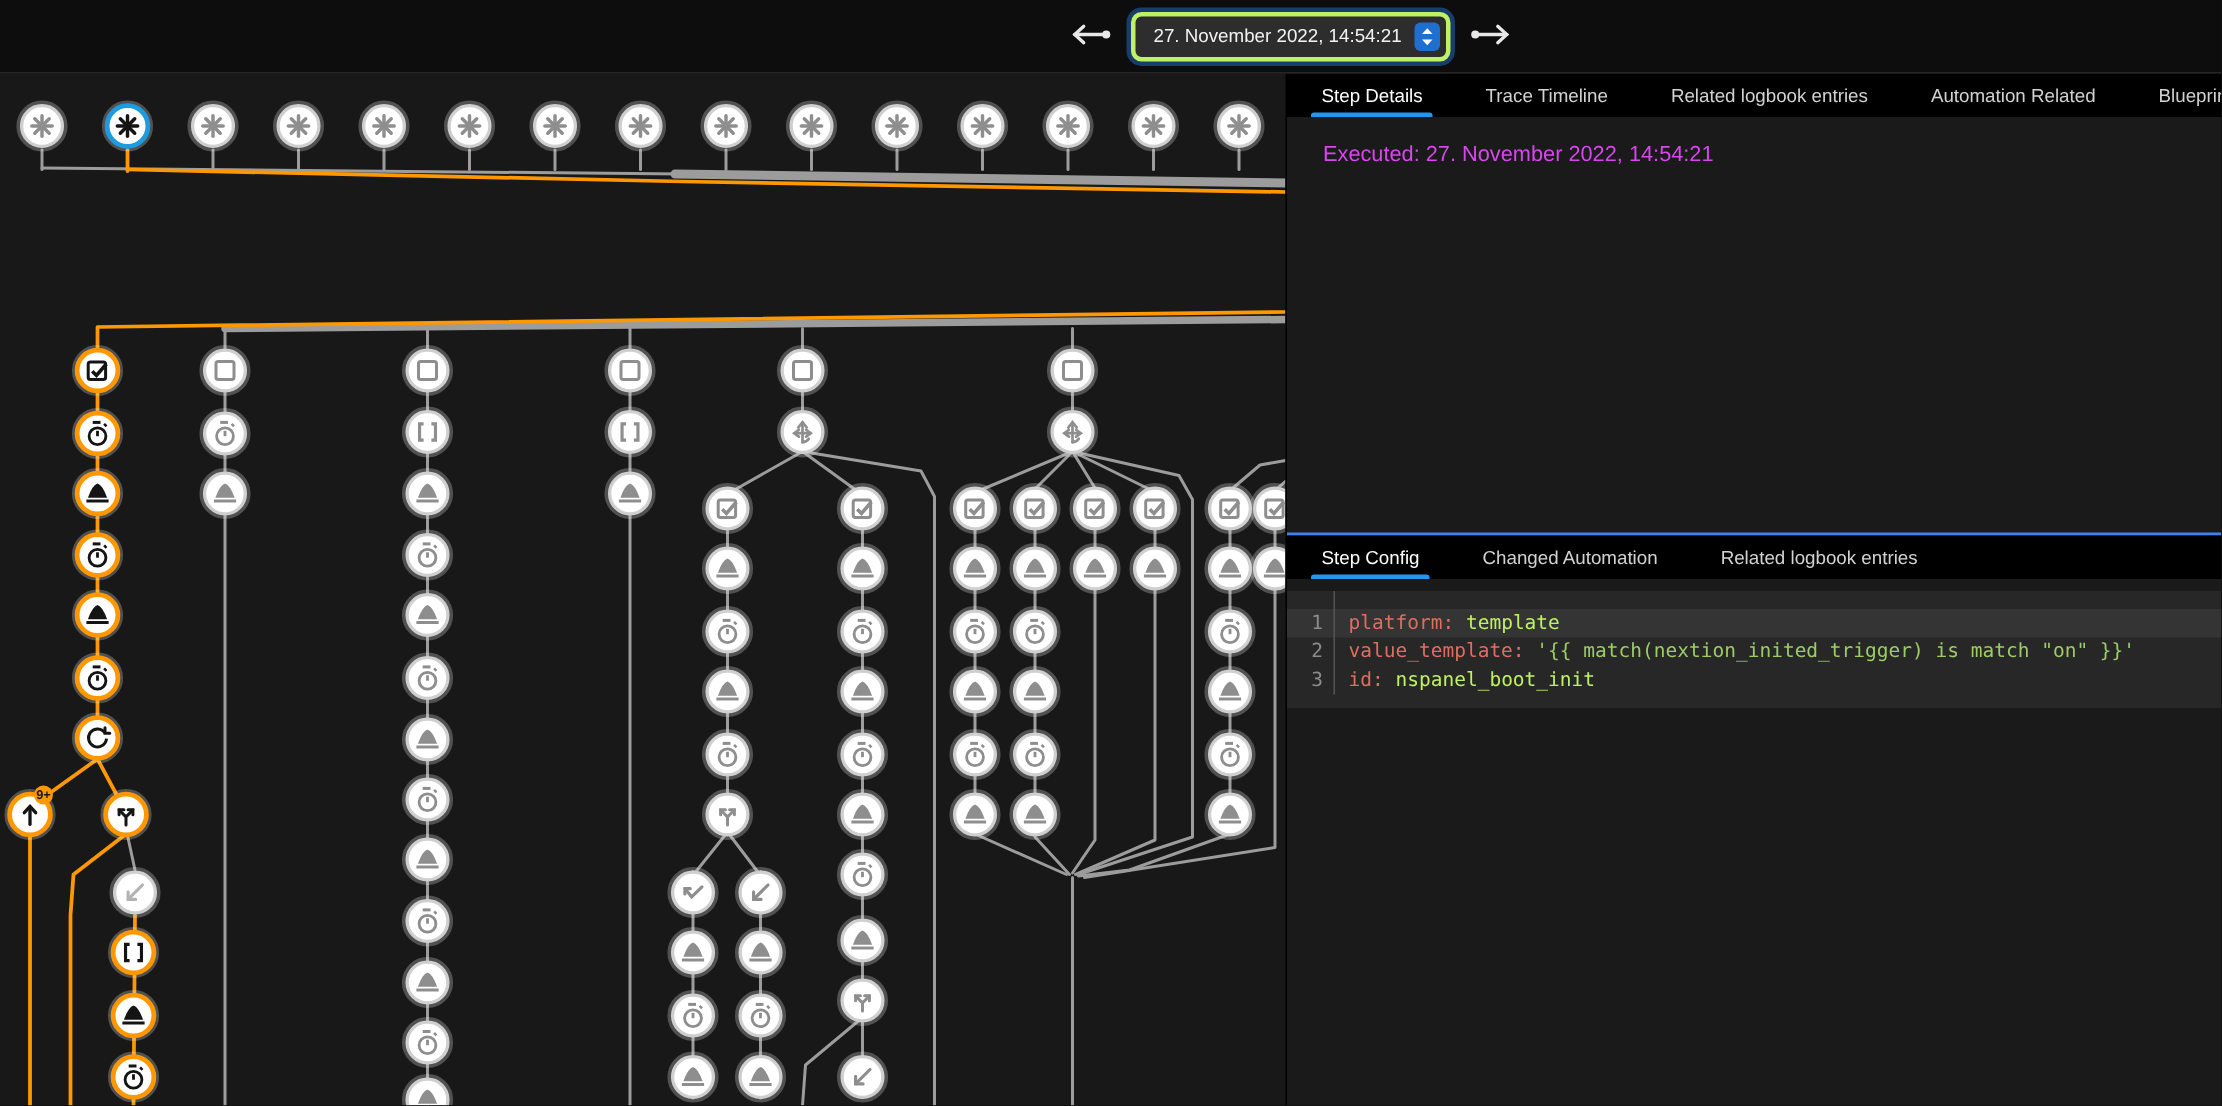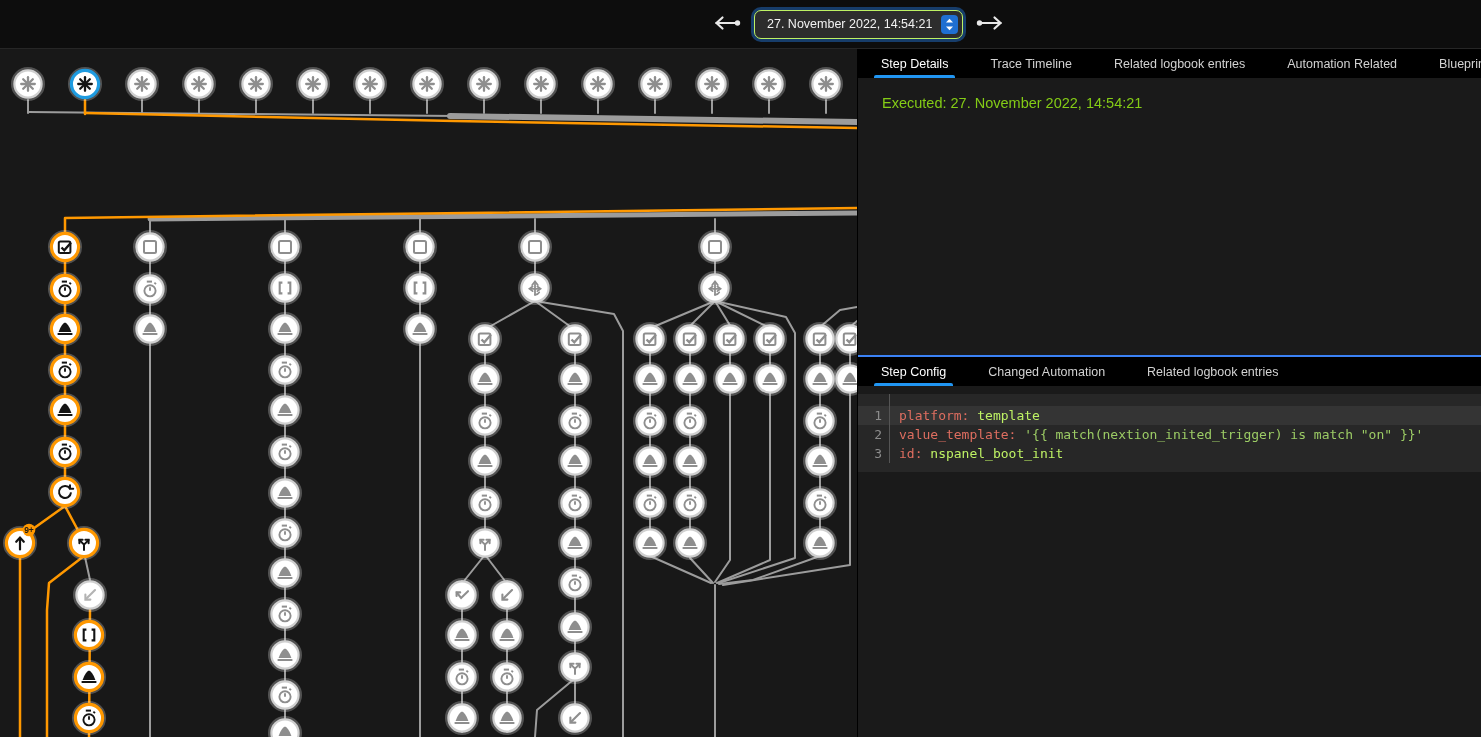--- a/index.html
+++ b/index.html
@@ -13,7 +13,7 @@
   .icon-btn{background:none;border:none;padding:0;width:30px;height:30px;display:flex;
     align-items:center;justify-content:center;cursor:pointer;}
   .date-select{height:27px;display:flex;align-items:center;gap:9px;padding:0 4px 0 12px;
-    background:#2d2d2d;border:1px solid #bef264;border-radius:7px;
+    background:#2d2d2d;border:3px solid #bef264;border-radius:7px;
     box-shadow:0 0 0 3px rgba(35,120,220,.45);color:#f2f2f2;font-size:12.5px;cursor:pointer;}
   .stepper{width:17px;height:19px;background:#1f6fd1;border-radius:4px;display:flex;
     align-items:center;justify-content:center;flex:none;}

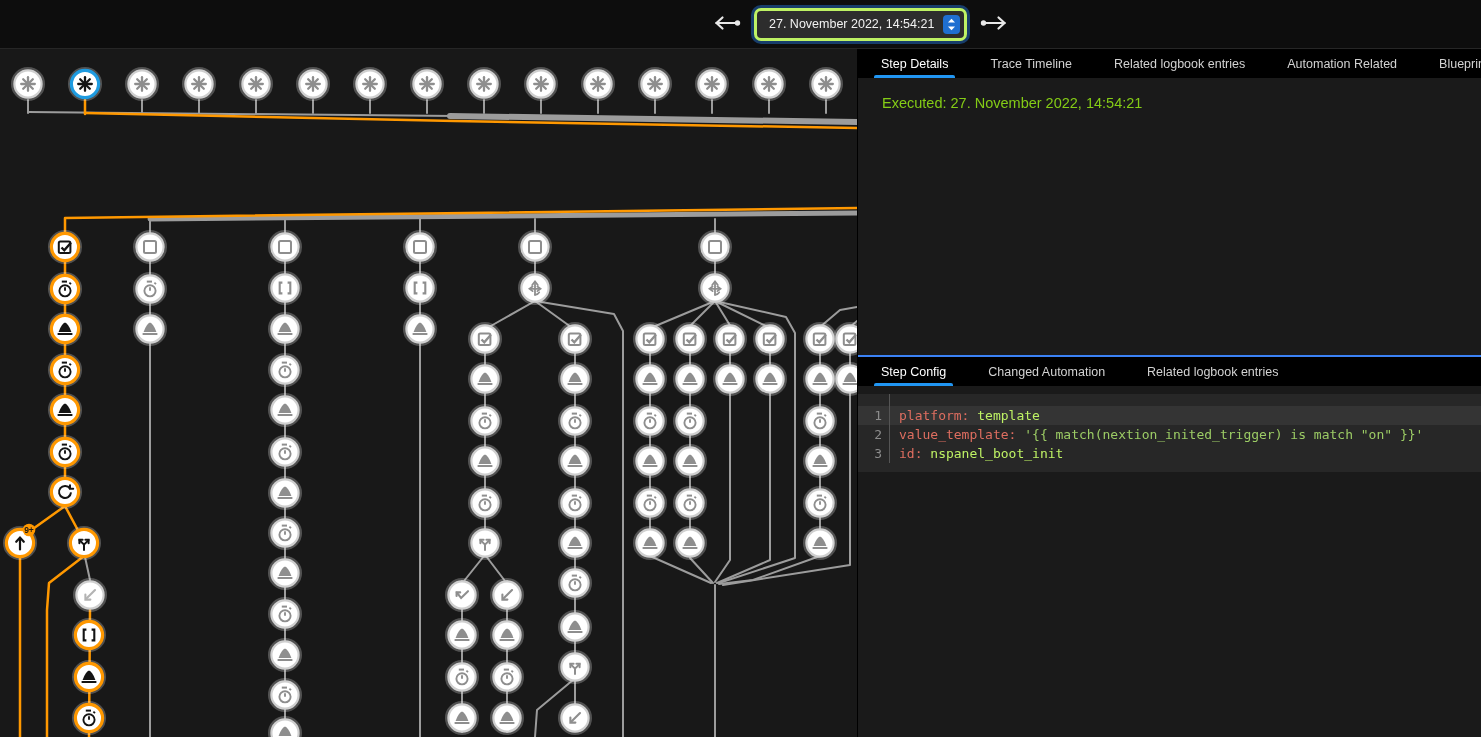--- a/index.html
+++ b/index.html
@@ -31,7 +31,7 @@
   .tab.active{color:#fff;}
   .tab.active::after{content:"";position:absolute;left:14px;right:14px;bottom:0;height:3px;
     background:#2196f3;border-radius:2px 2px 0 0;}
-  .executed{padding:17px 0 0 24px;font-size:14.5px;color:#84cc16;}
+  .executed{padding:17px 0 0 24px;font-size:14.5px;color:#d946ef;}
   .details-content{height:277px;}
   .config-panel{border-top:2px solid #3b82f6;}
   .code{margin-top:8px;background:#272727;padding:0 0 9px 0;

